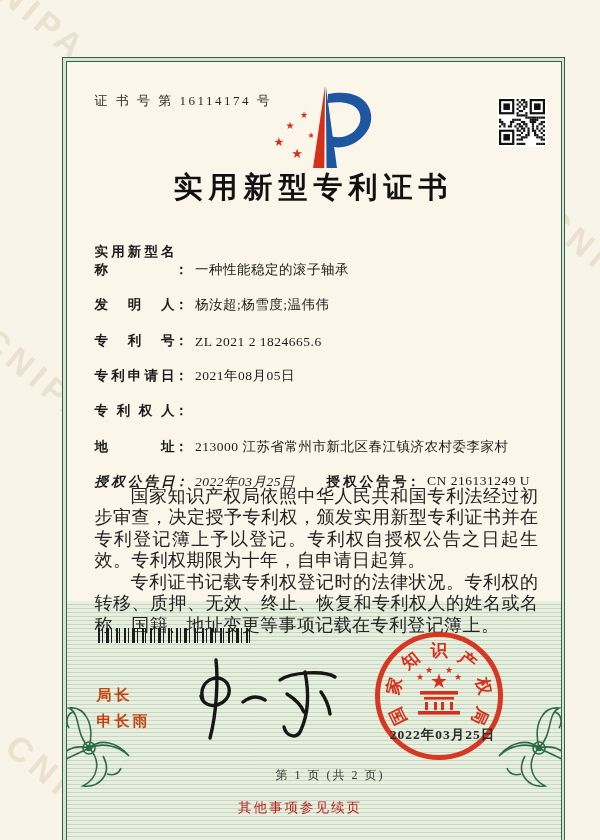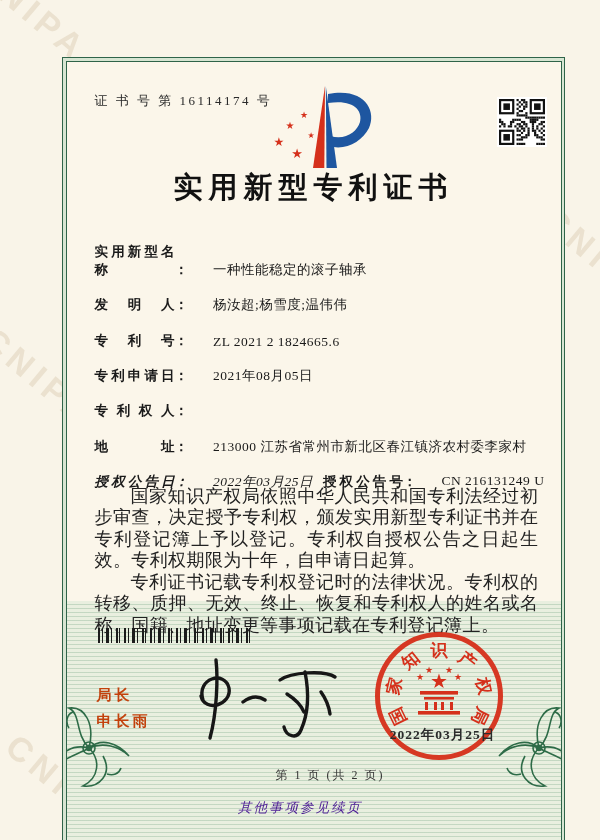--- a/index.html
+++ b/index.html
@@ -57,7 +57,7 @@
     font-weight:600;
   }
   .fcolon{font-weight:600;}
-  .fvalue{margin-left:25px;letter-spacing:0.5px;white-space:nowrap;}
+  .fvalue{margin-left:7px;letter-spacing:0.5px;white-space:nowrap;}
   .grant-group1{display:flex;width:232px;font-style:italic;}
   .grant-group2{display:flex;}
   .paras{

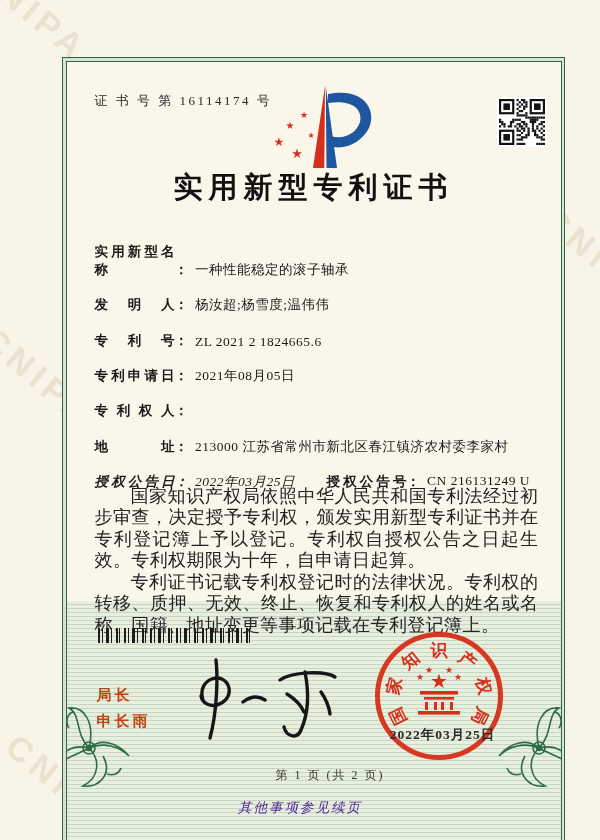--- a/index.html
+++ b/index.html
@@ -98,7 +98,7 @@
   .orn-right{right:-12px;top:642px;transform:scaleX(-1);}
   .note{
     position:absolute;left:0;right:0;top:799px;text-align:center;
-    font-size:13.5px;color:#4c1d95;font-style:italic;letter-spacing:2px;z-index:2;
+    font-size:13.5px;color:#b91c1c;letter-spacing:2px;z-index:2;
   }
 </style>
 </head>

